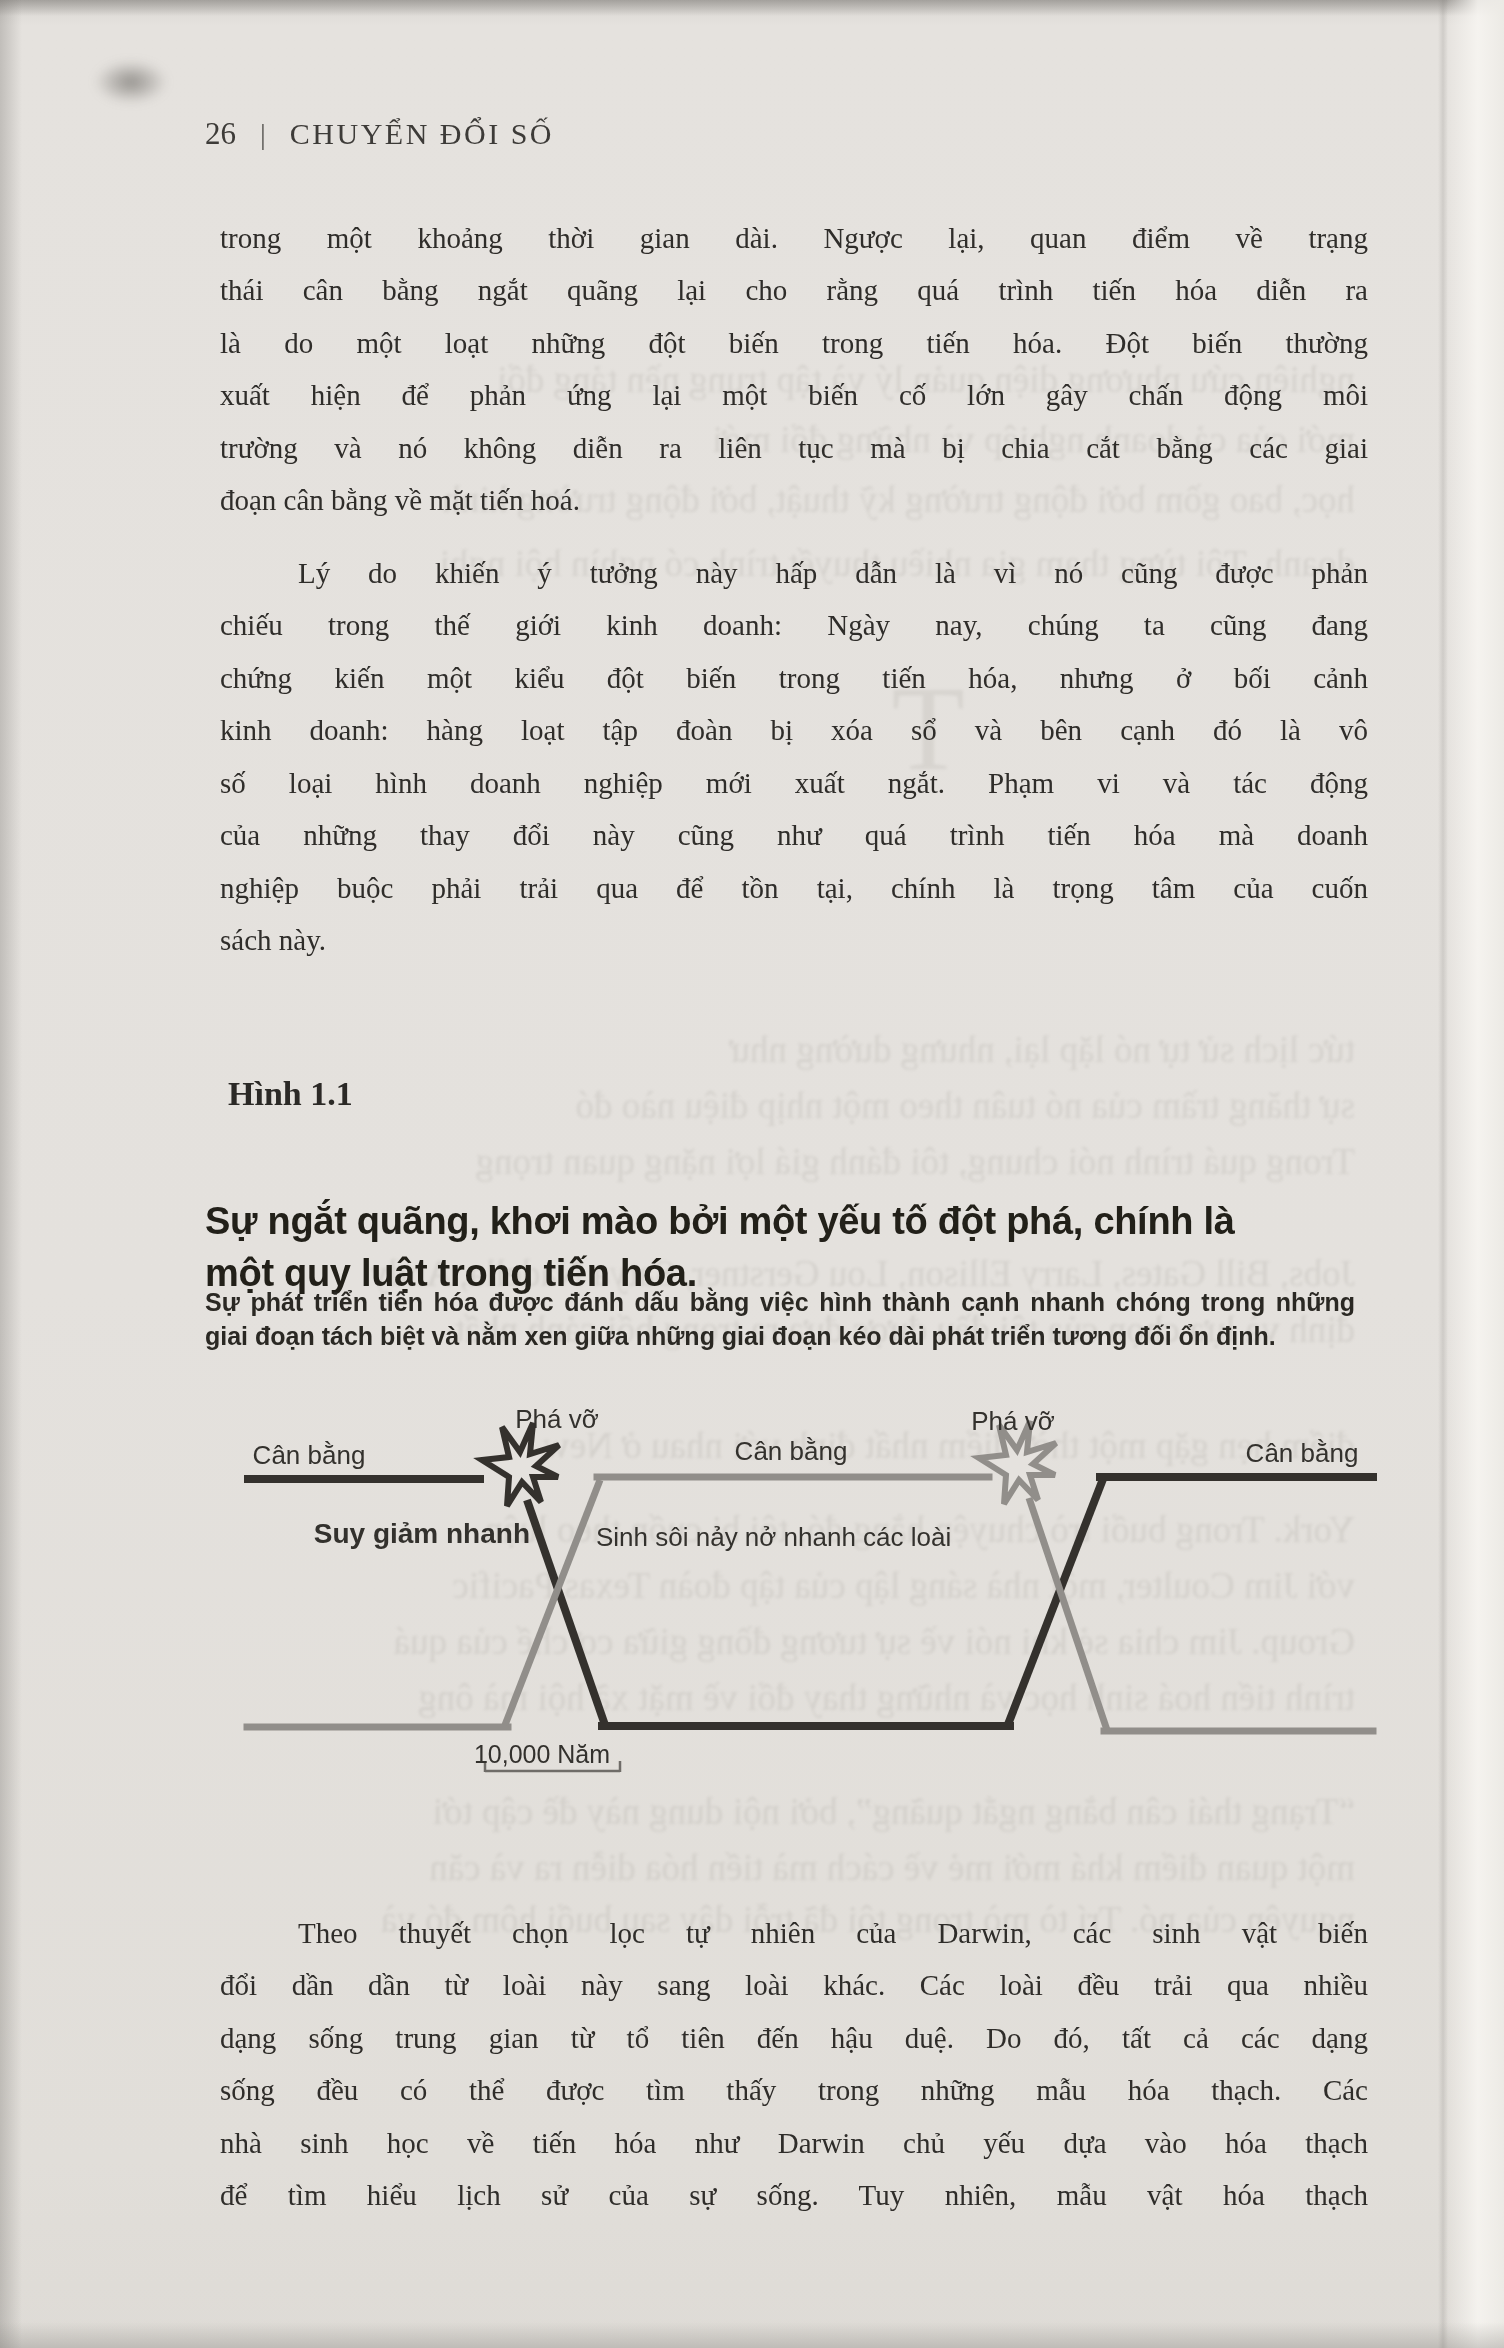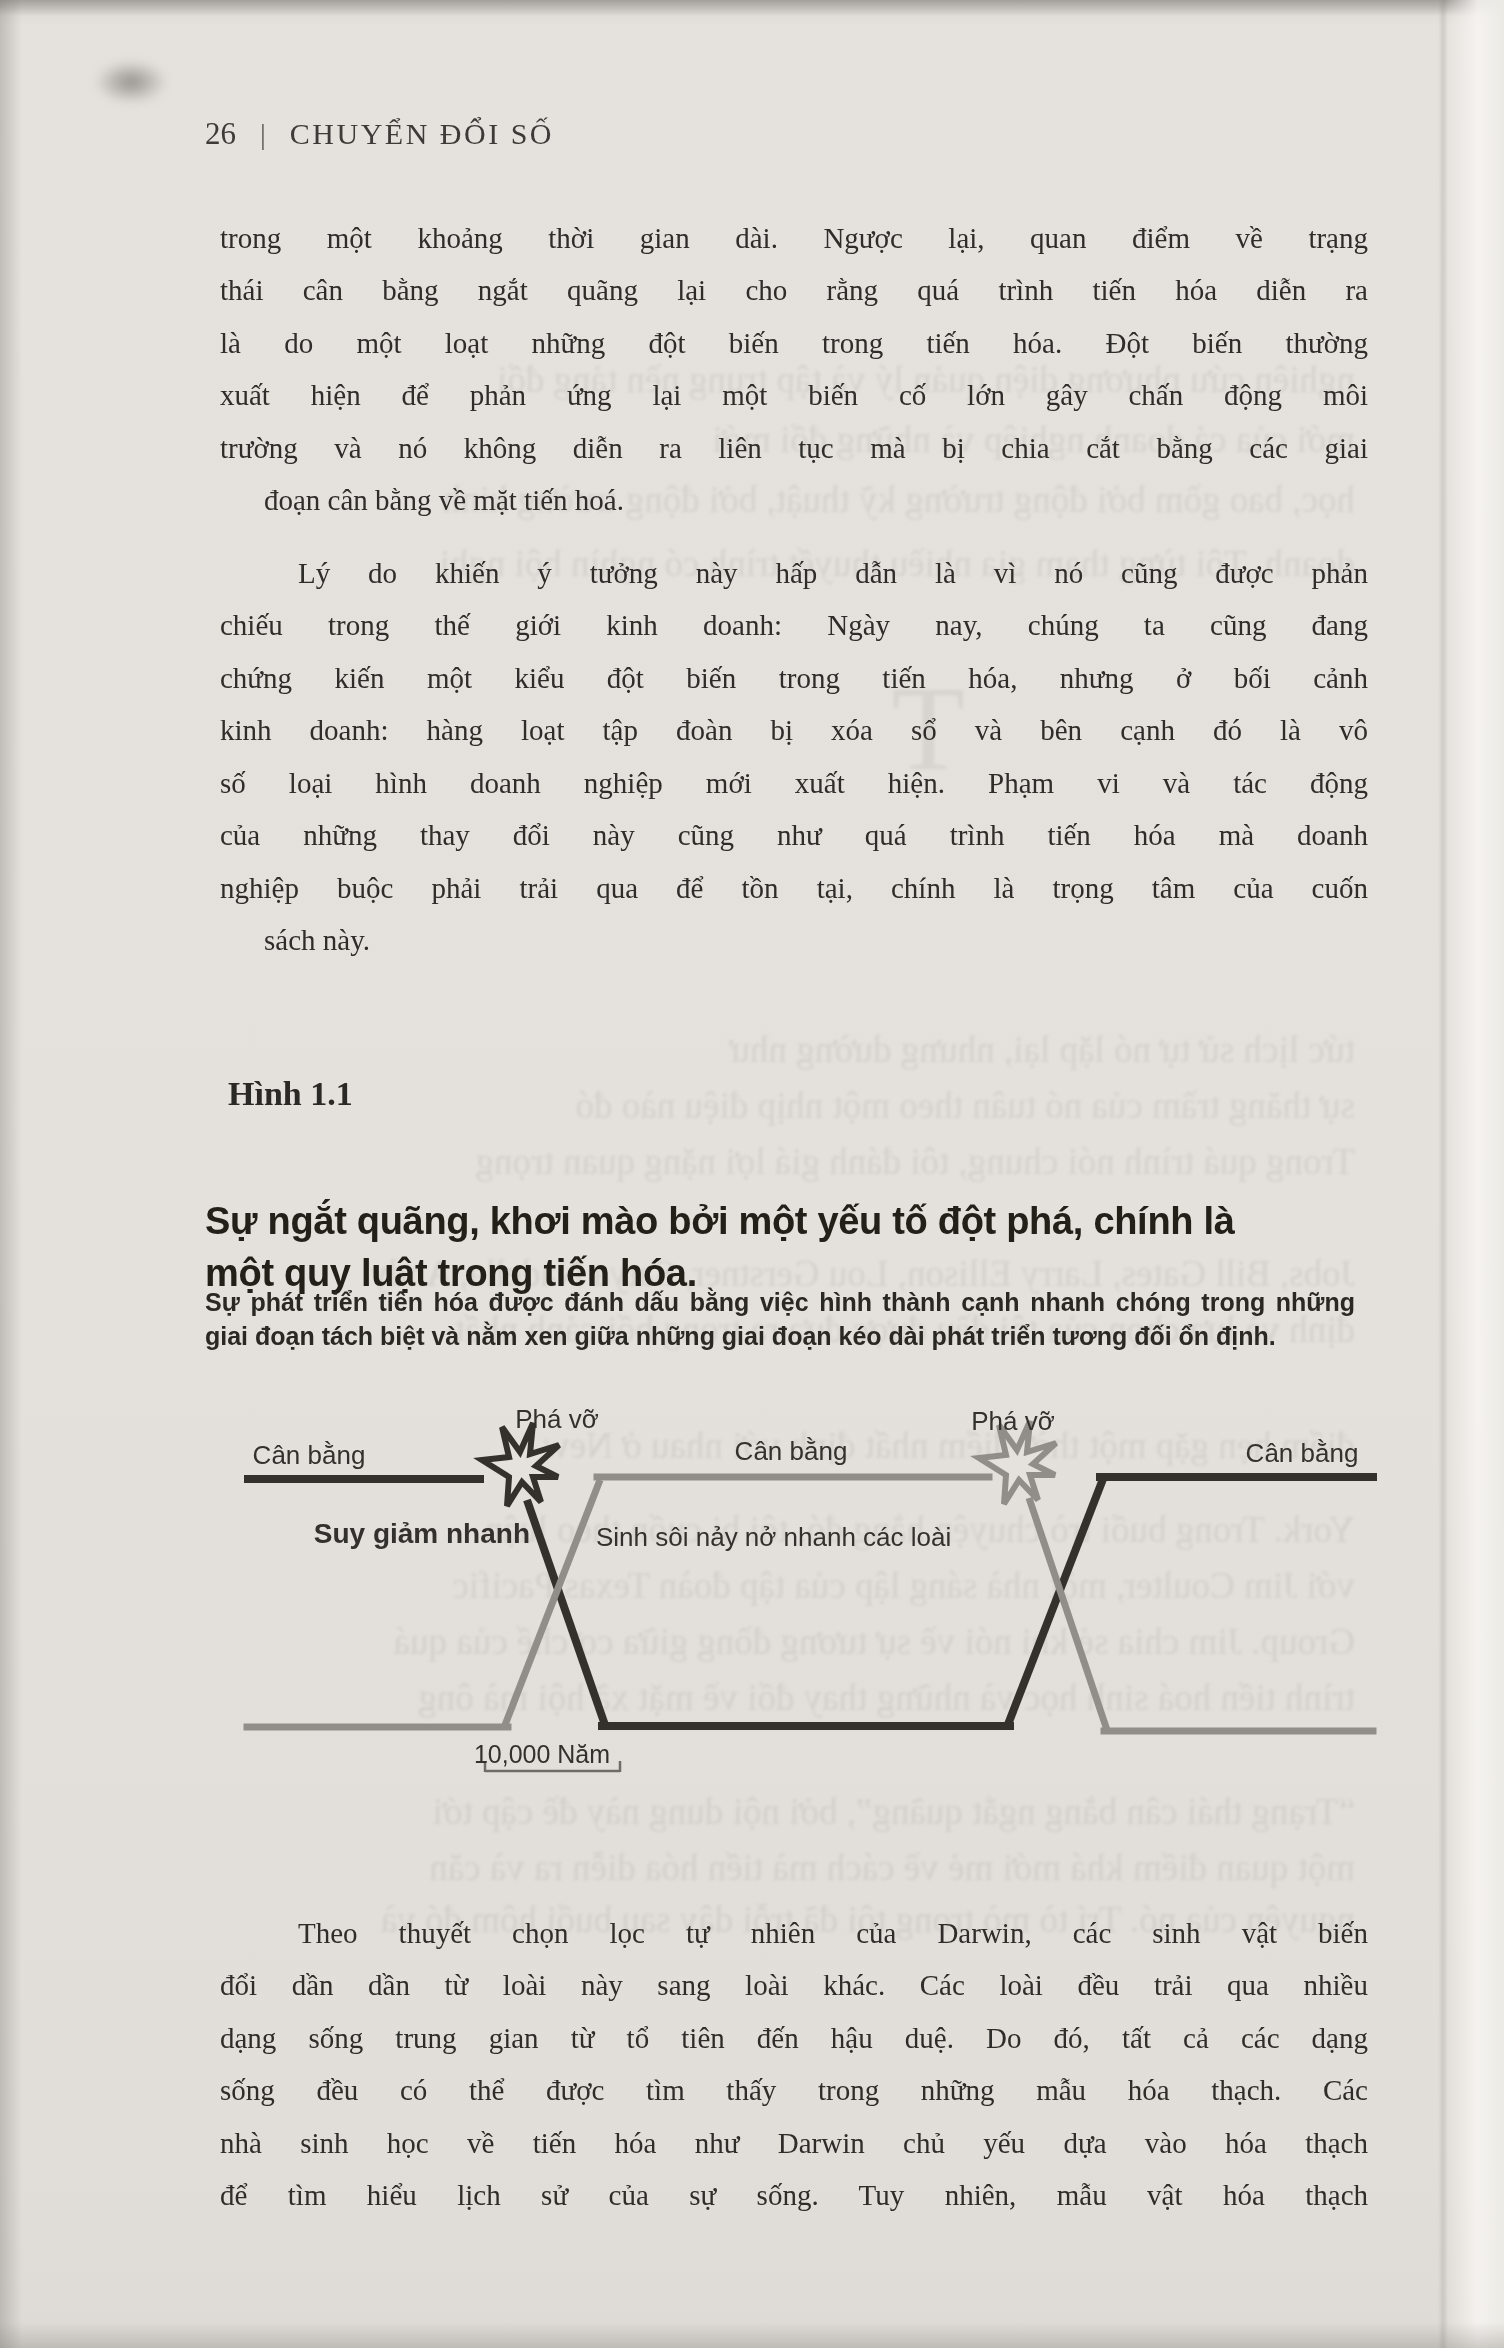--- a/index.html
+++ b/index.html
@@ -40,7 +40,7 @@
     white-space:nowrap;
     color:#2f2d2a;
   }
-  .ln.last{text-align-last:left;margin-left:44px;}
+  .ln.last{text-align-last:left;}
   .ln.indent{padding-left:78px;box-sizing:border-box;}
 
   .fig-label{position:absolute;left:228px;top:1075px;font-size:34px;font-weight:700;color:#2b2926;}

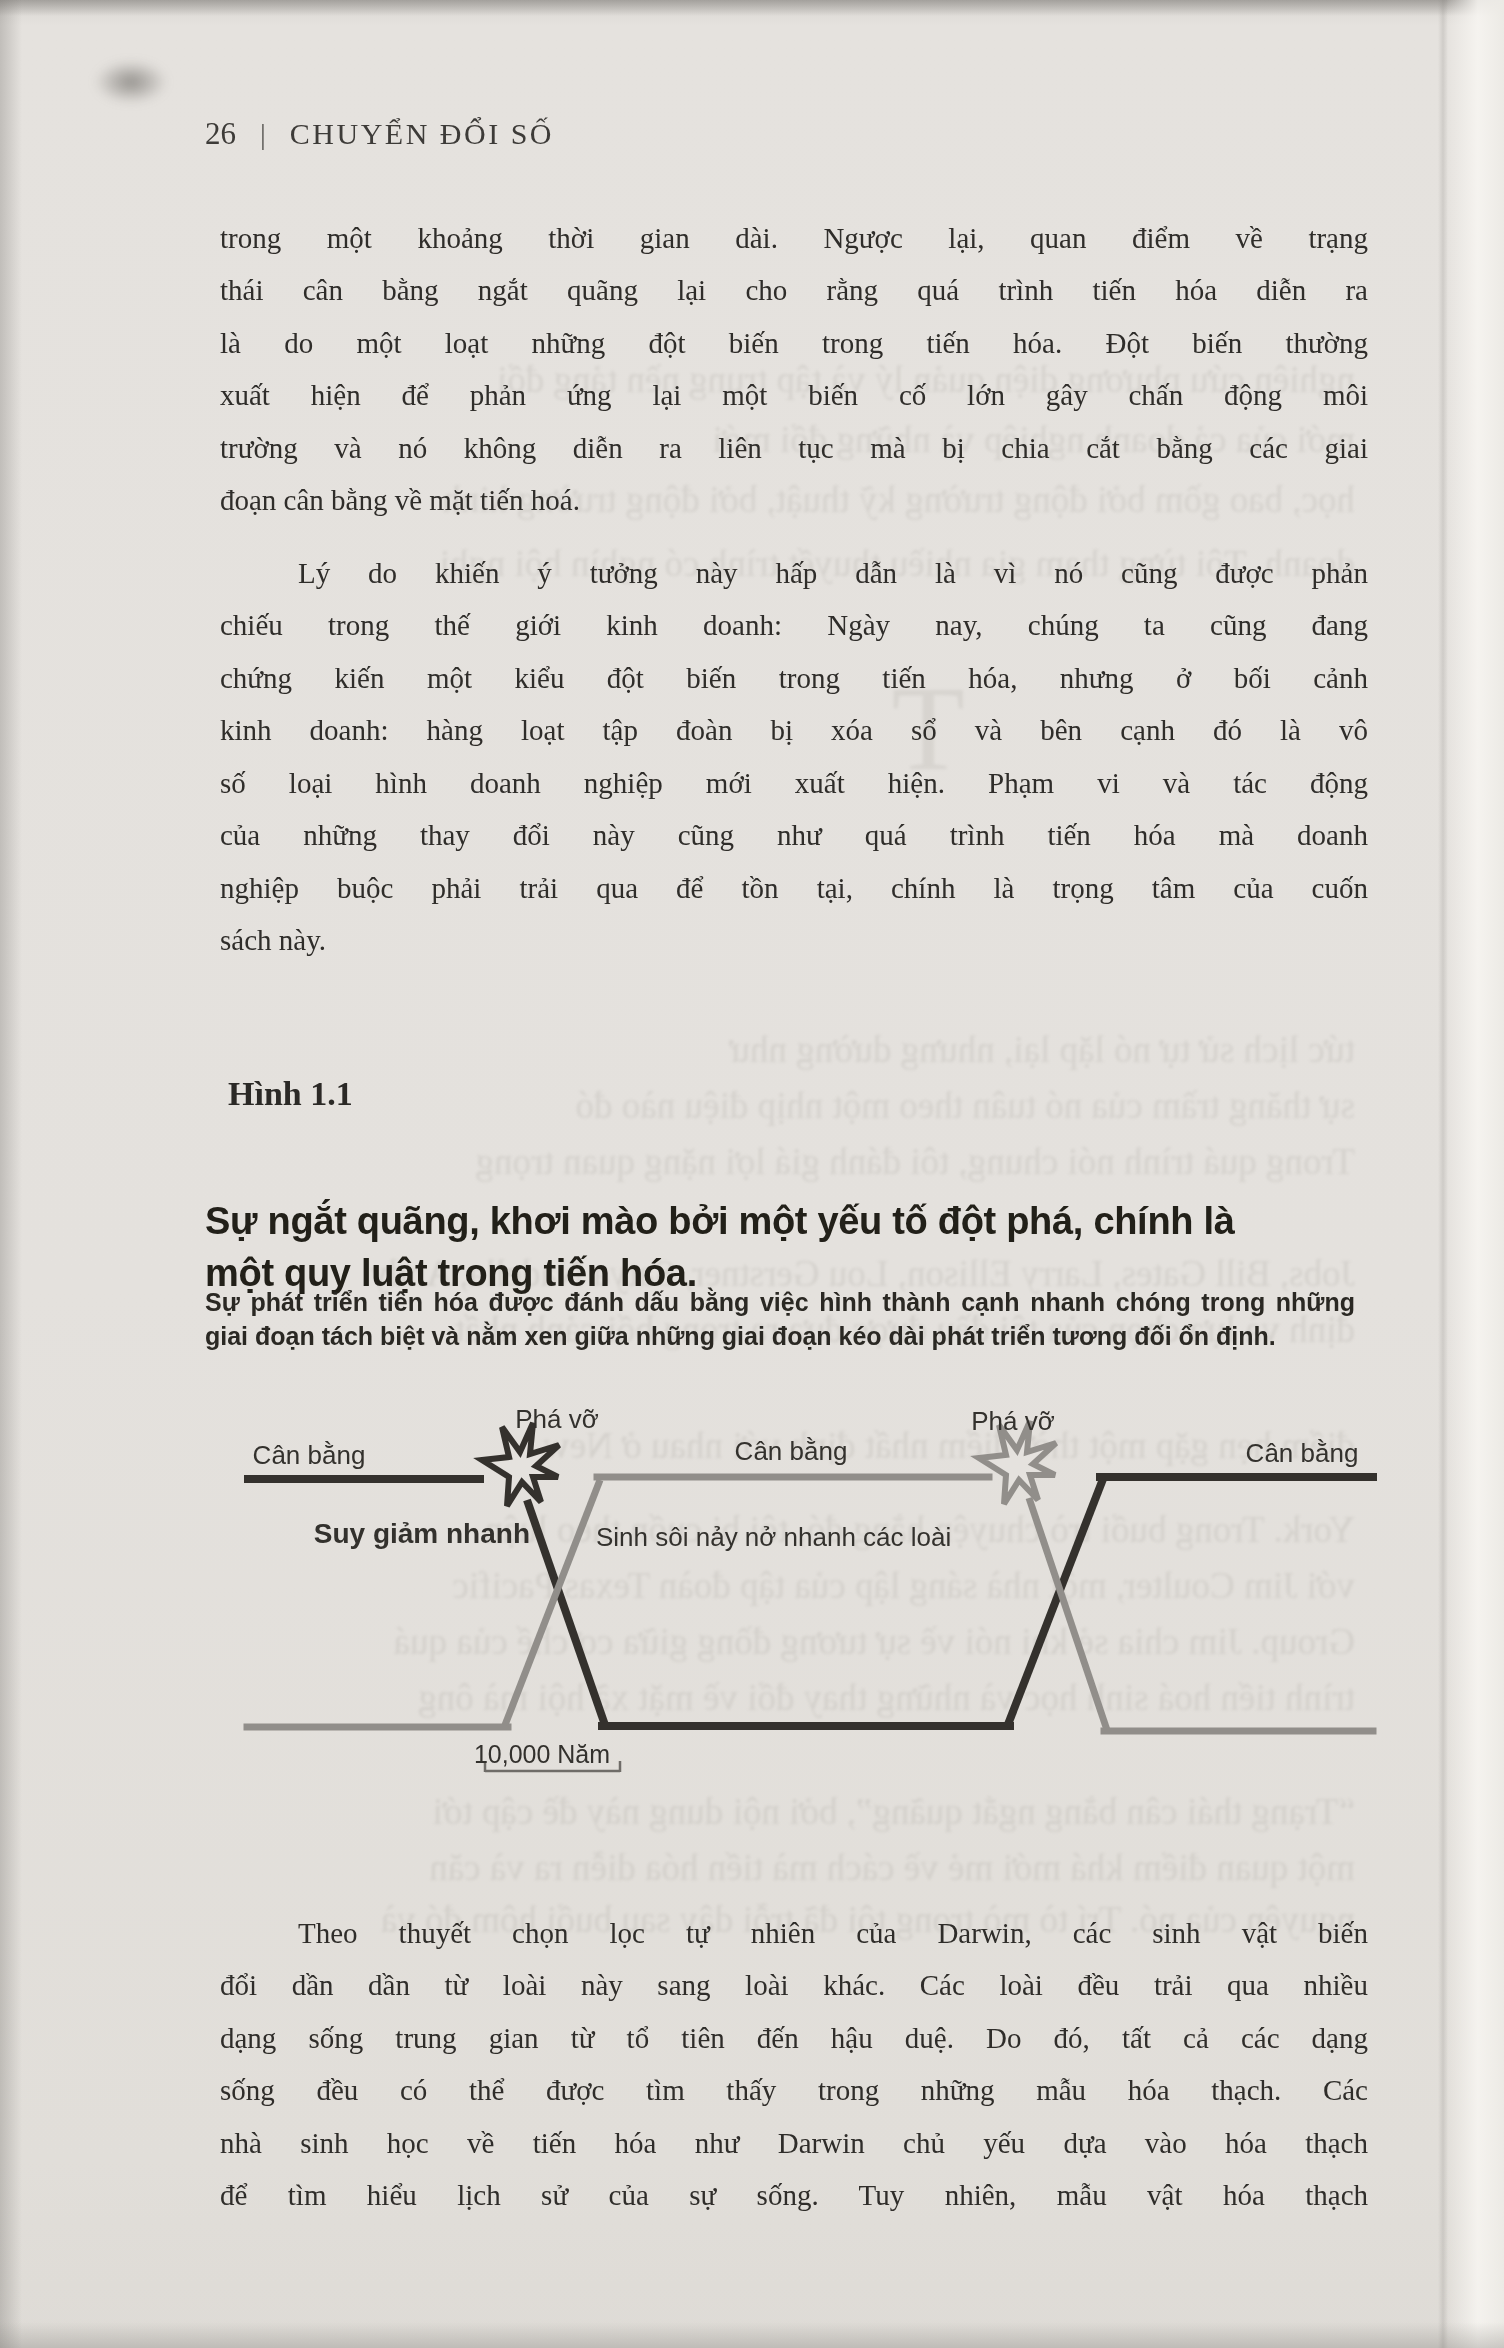--- a/index.html
+++ b/index.html
@@ -124,7 +124,7 @@
   <div class="ln" style="top:609px">chiếu trong thế giới kinh doanh: Ngày nay, chúng ta cũng đang</div>
   <div class="ln" style="top:662px">chứng kiến một kiểu đột biến trong tiến hóa, nhưng ở bối cảnh</div>
   <div class="ln" style="top:714px">kinh doanh: hàng loạt tập đoàn bị xóa sổ và bên cạnh đó là vô</div>
-  <div class="ln" style="top:767px">số loại hình doanh nghiệp mới xuất hiện. Phạm vi và tác động</div>
+  <div class="ln" style="top:767px">số loại hình doanh nghiệp mới xuất ngắt. Phạm vi và tác động</div>
   <div class="ln" style="top:819px">của những thay đổi này cũng như quá trình tiến hóa mà doanh</div>
   <div class="ln" style="top:872px">nghiệp buộc phải trải qua để tồn tại, chính là trọng tâm của cuốn</div>
   <div class="ln last" style="top:924px">sách này.</div>

